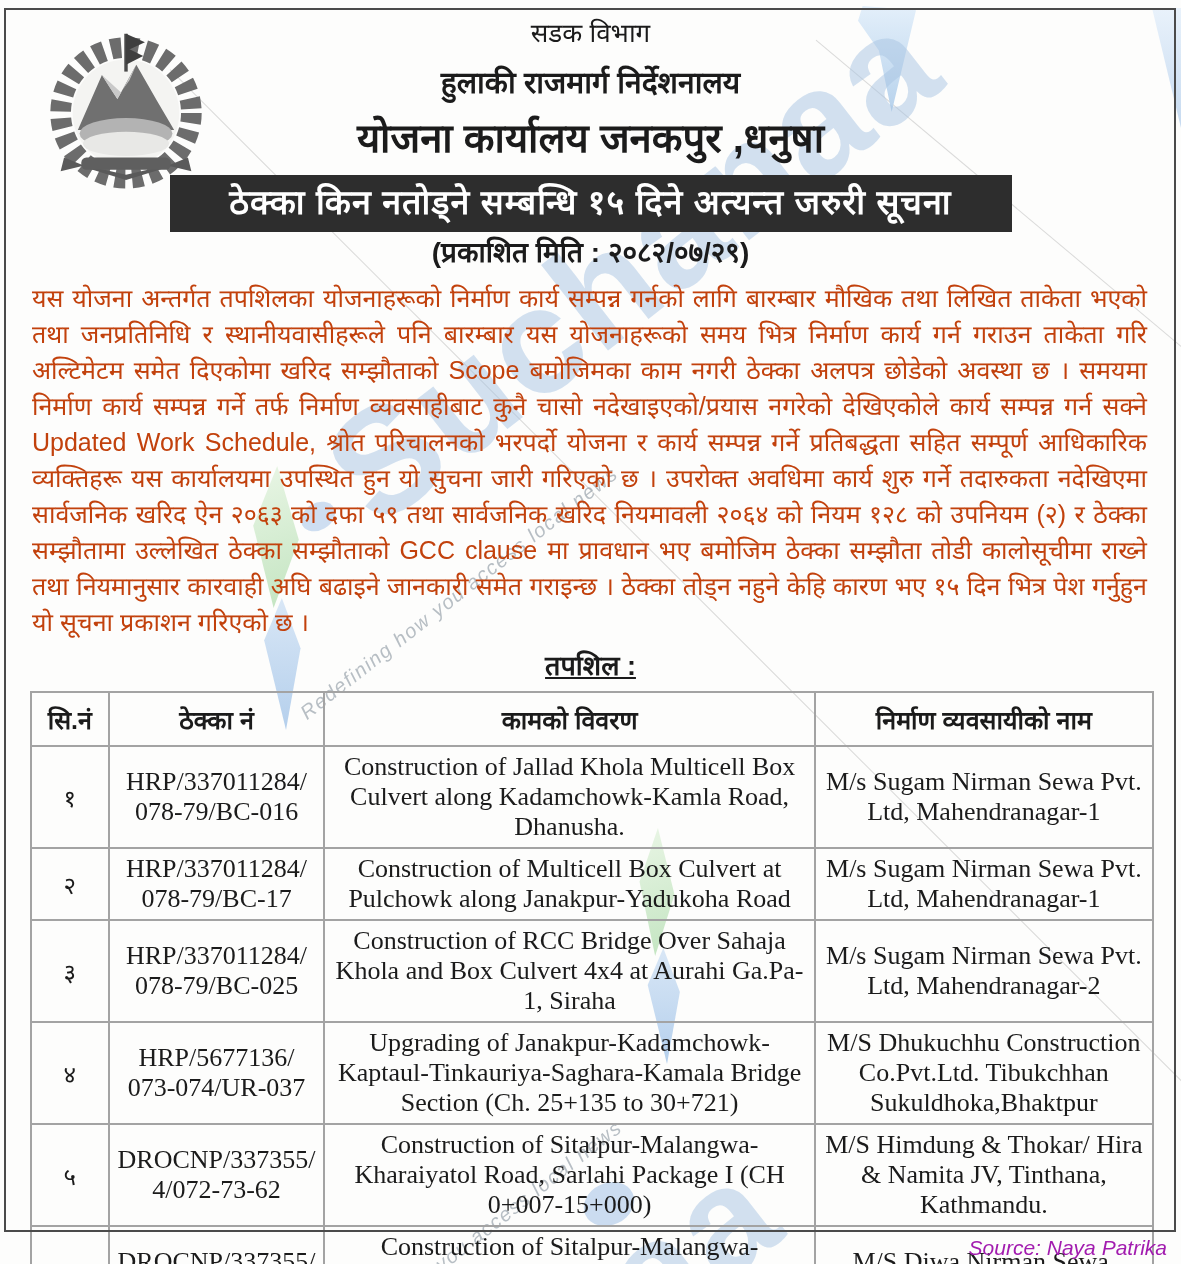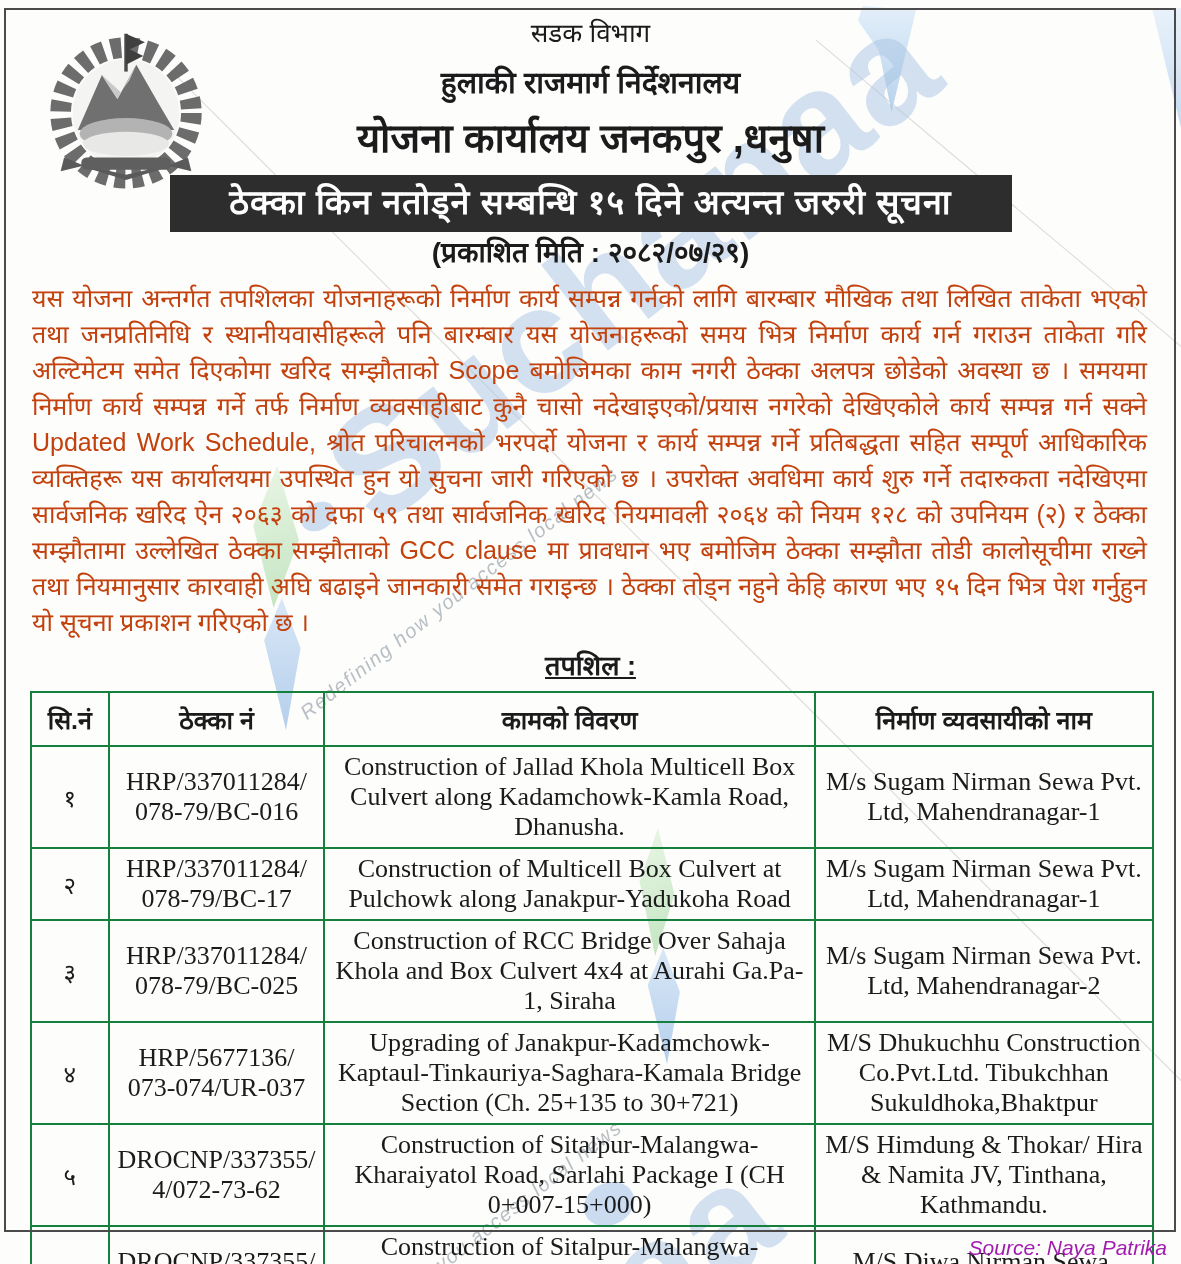--- a/index.html
+++ b/index.html
@@ -73,7 +73,7 @@
   .caption { margin-top: 6px; font-size: 27px; font-weight: bold; text-decoration: underline; }
   table { border-collapse: collapse; margin: 8px 0 0 30px; width: 1124px;
     background: transparent; }
-  th, td { border: 2px solid #15803d; vertical-align: middle; text-align: center; margin-top: 8px; }
+  th, td { border: 2px solid #a3a3a3; vertical-align: middle; text-align: center; margin-top: 8px; }
   th { font-size: 25px; font-weight: bold; padding: 9px 4px; }
   td { font-family: "Liberation Serif", serif; font-size: 26px; padding: 5px 8px; }
   td.sn { font-family: "Liberation Sans", sans-serif; font-size: 24px; }

